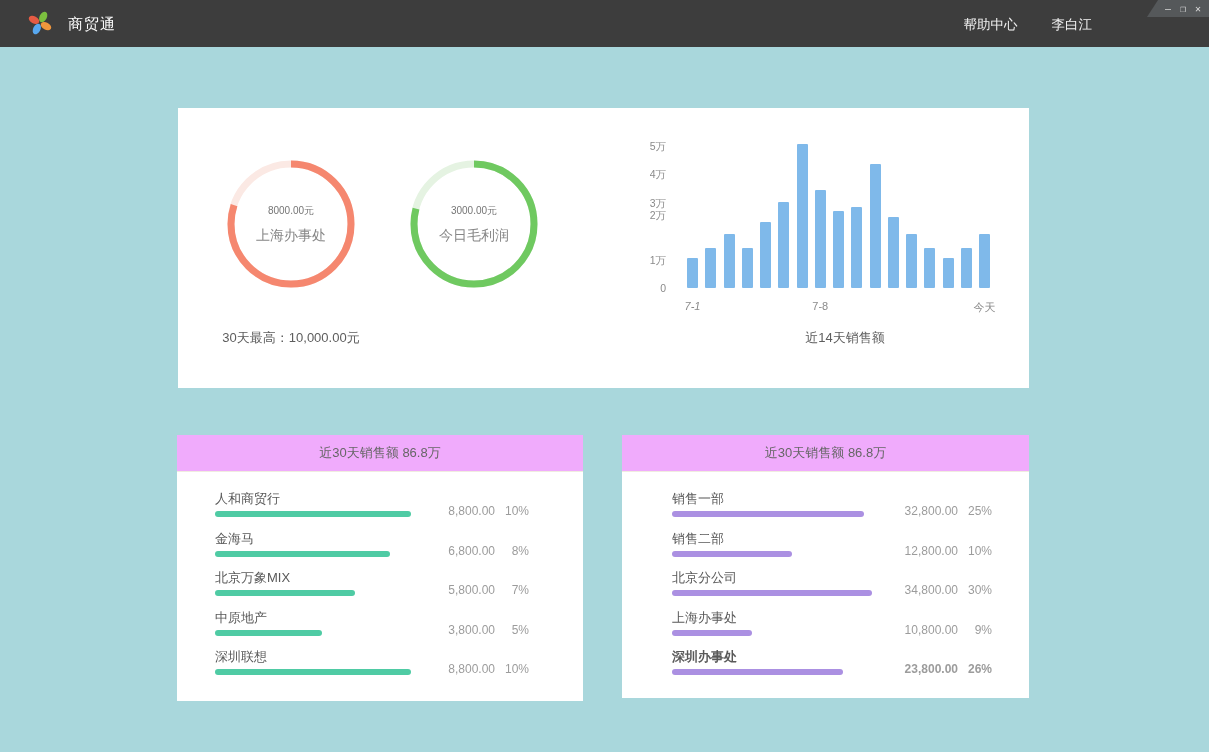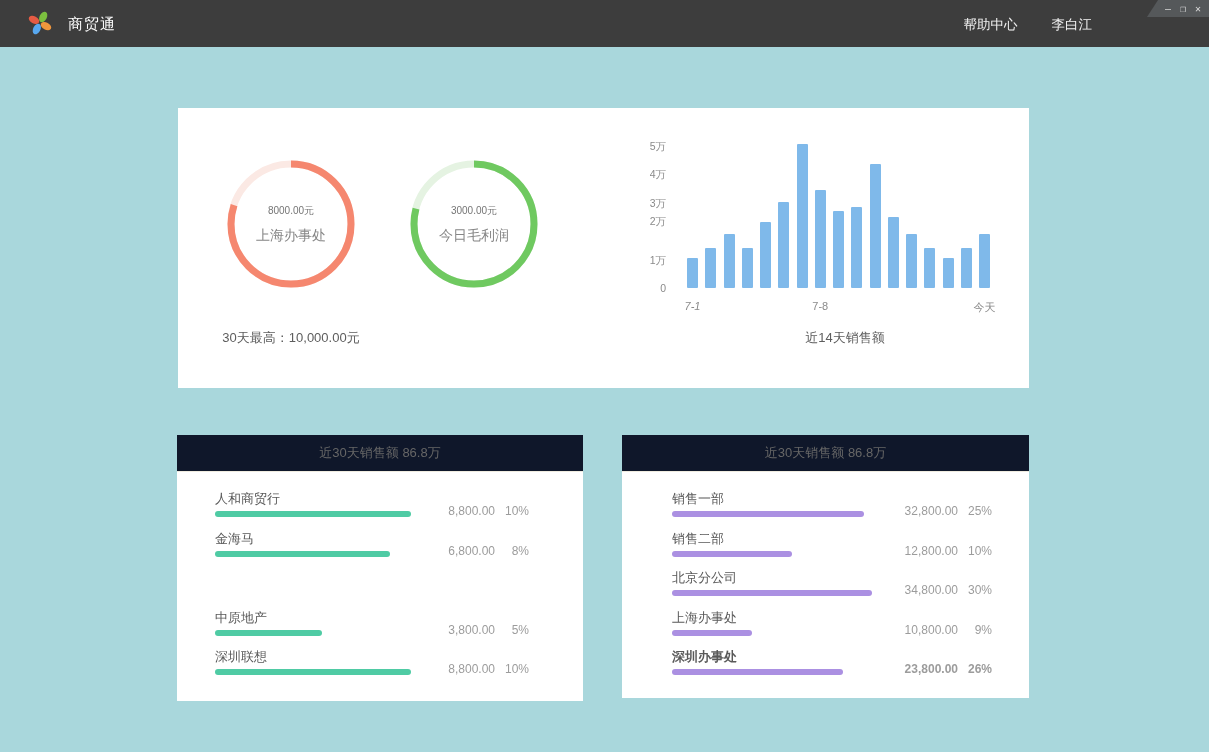--- a/index.html
+++ b/index.html
@@ -122,7 +122,7 @@
   <div id="yticks">
       <div class="ytick" style="left: 448px; top: 174px;">0</div>
       <div class="ytick" style="left: 448px; top: 145.5px;">1万</div>
-      <div class="ytick" style="left: 448px; top: 107px;">2万</div>
+      <div class="ytick" style="left: 448px; top: 101px;">2万</div>
       <div class="ytick" style="left: 448px; top: 88.5px;">3万</div>
       <div class="ytick" style="left: 448px; top: 60px;">4万</div>
       <div class="ytick" style="left: 448px; top: 31.5px;">5万</div>

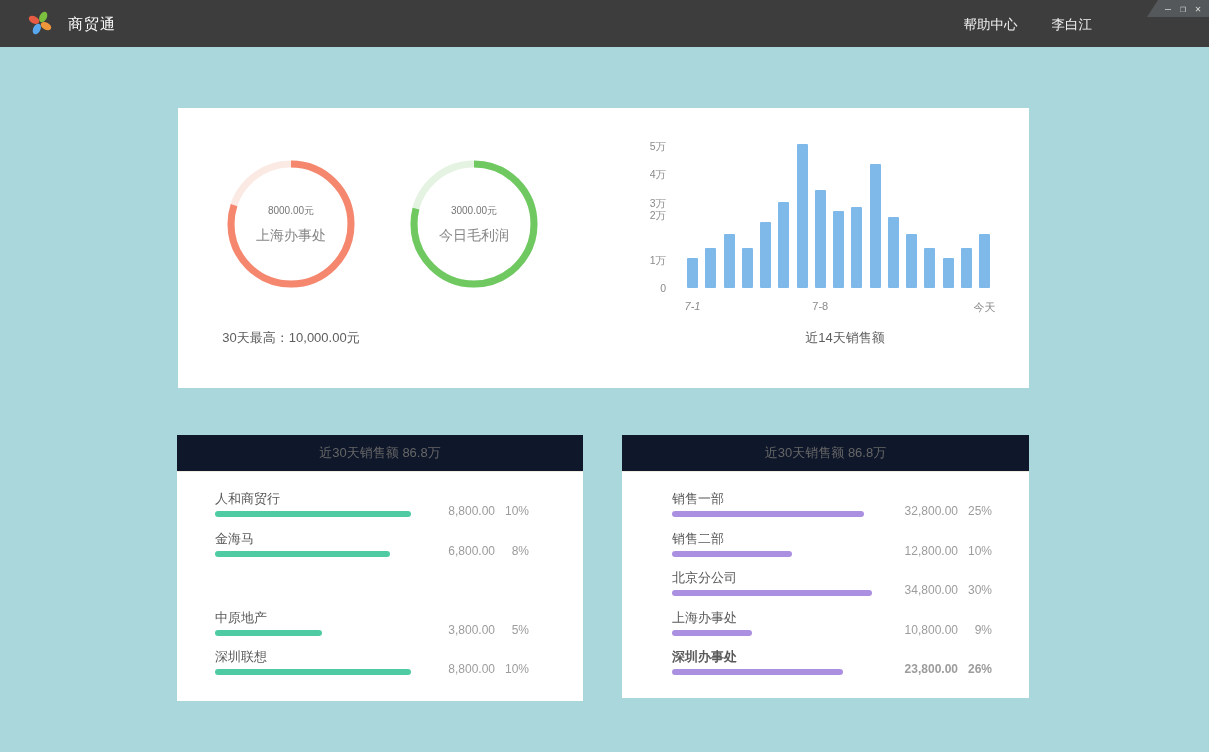--- a/index.html
+++ b/index.html
@@ -56,7 +56,7 @@
   }
   
   .card-header {
-    height:37px; background:#0f172a; border-bottom:1px solid #f0ece0;
+    height:37px; background:#f0abfc; border-bottom:1px solid #f0ece0;
     display:flex; align-items:center; justify-content:center;
     font-size:13px; color:#666;text-align:center;
   }

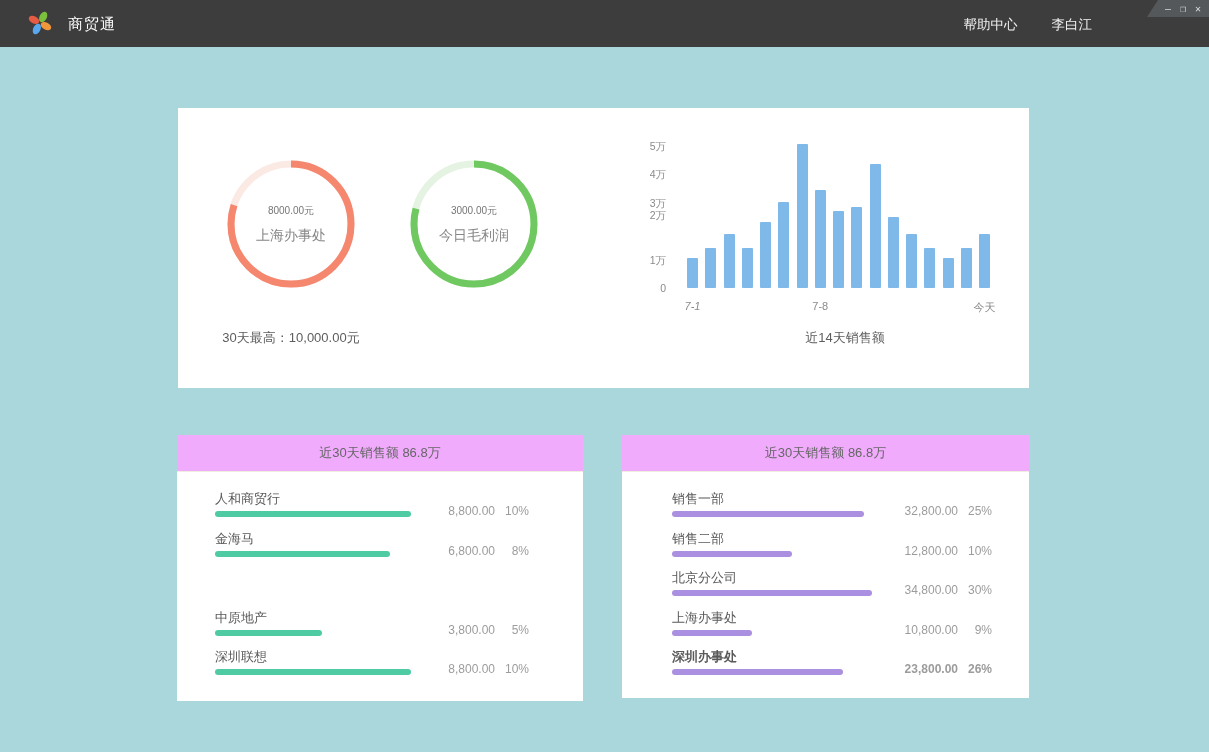--- a/index.html
+++ b/index.html
@@ -173,6 +173,14 @@
           <span class="row-pct">8%</span>
         </div>
       </div>
+      <div class="row" style="top: 79px; left: 0px; right: 0px;">
+        <div class="row-name">北京万象MIX</div>
+        <div class="row-bar" style="width: 140px; background: rgb(79, 203, 164);"></div>
+        <div class="row-value">
+          <span>5,800.00</span>
+          <span class="row-pct">7%</span>
+        </div>
+      </div>
       <div class="row" style="top: 118.5px; left: 0px; right: 0px;">
         <div class="row-name">中原地产</div>
         <div class="row-bar" style="width: 107px; background: rgb(79, 203, 164);"></div>

